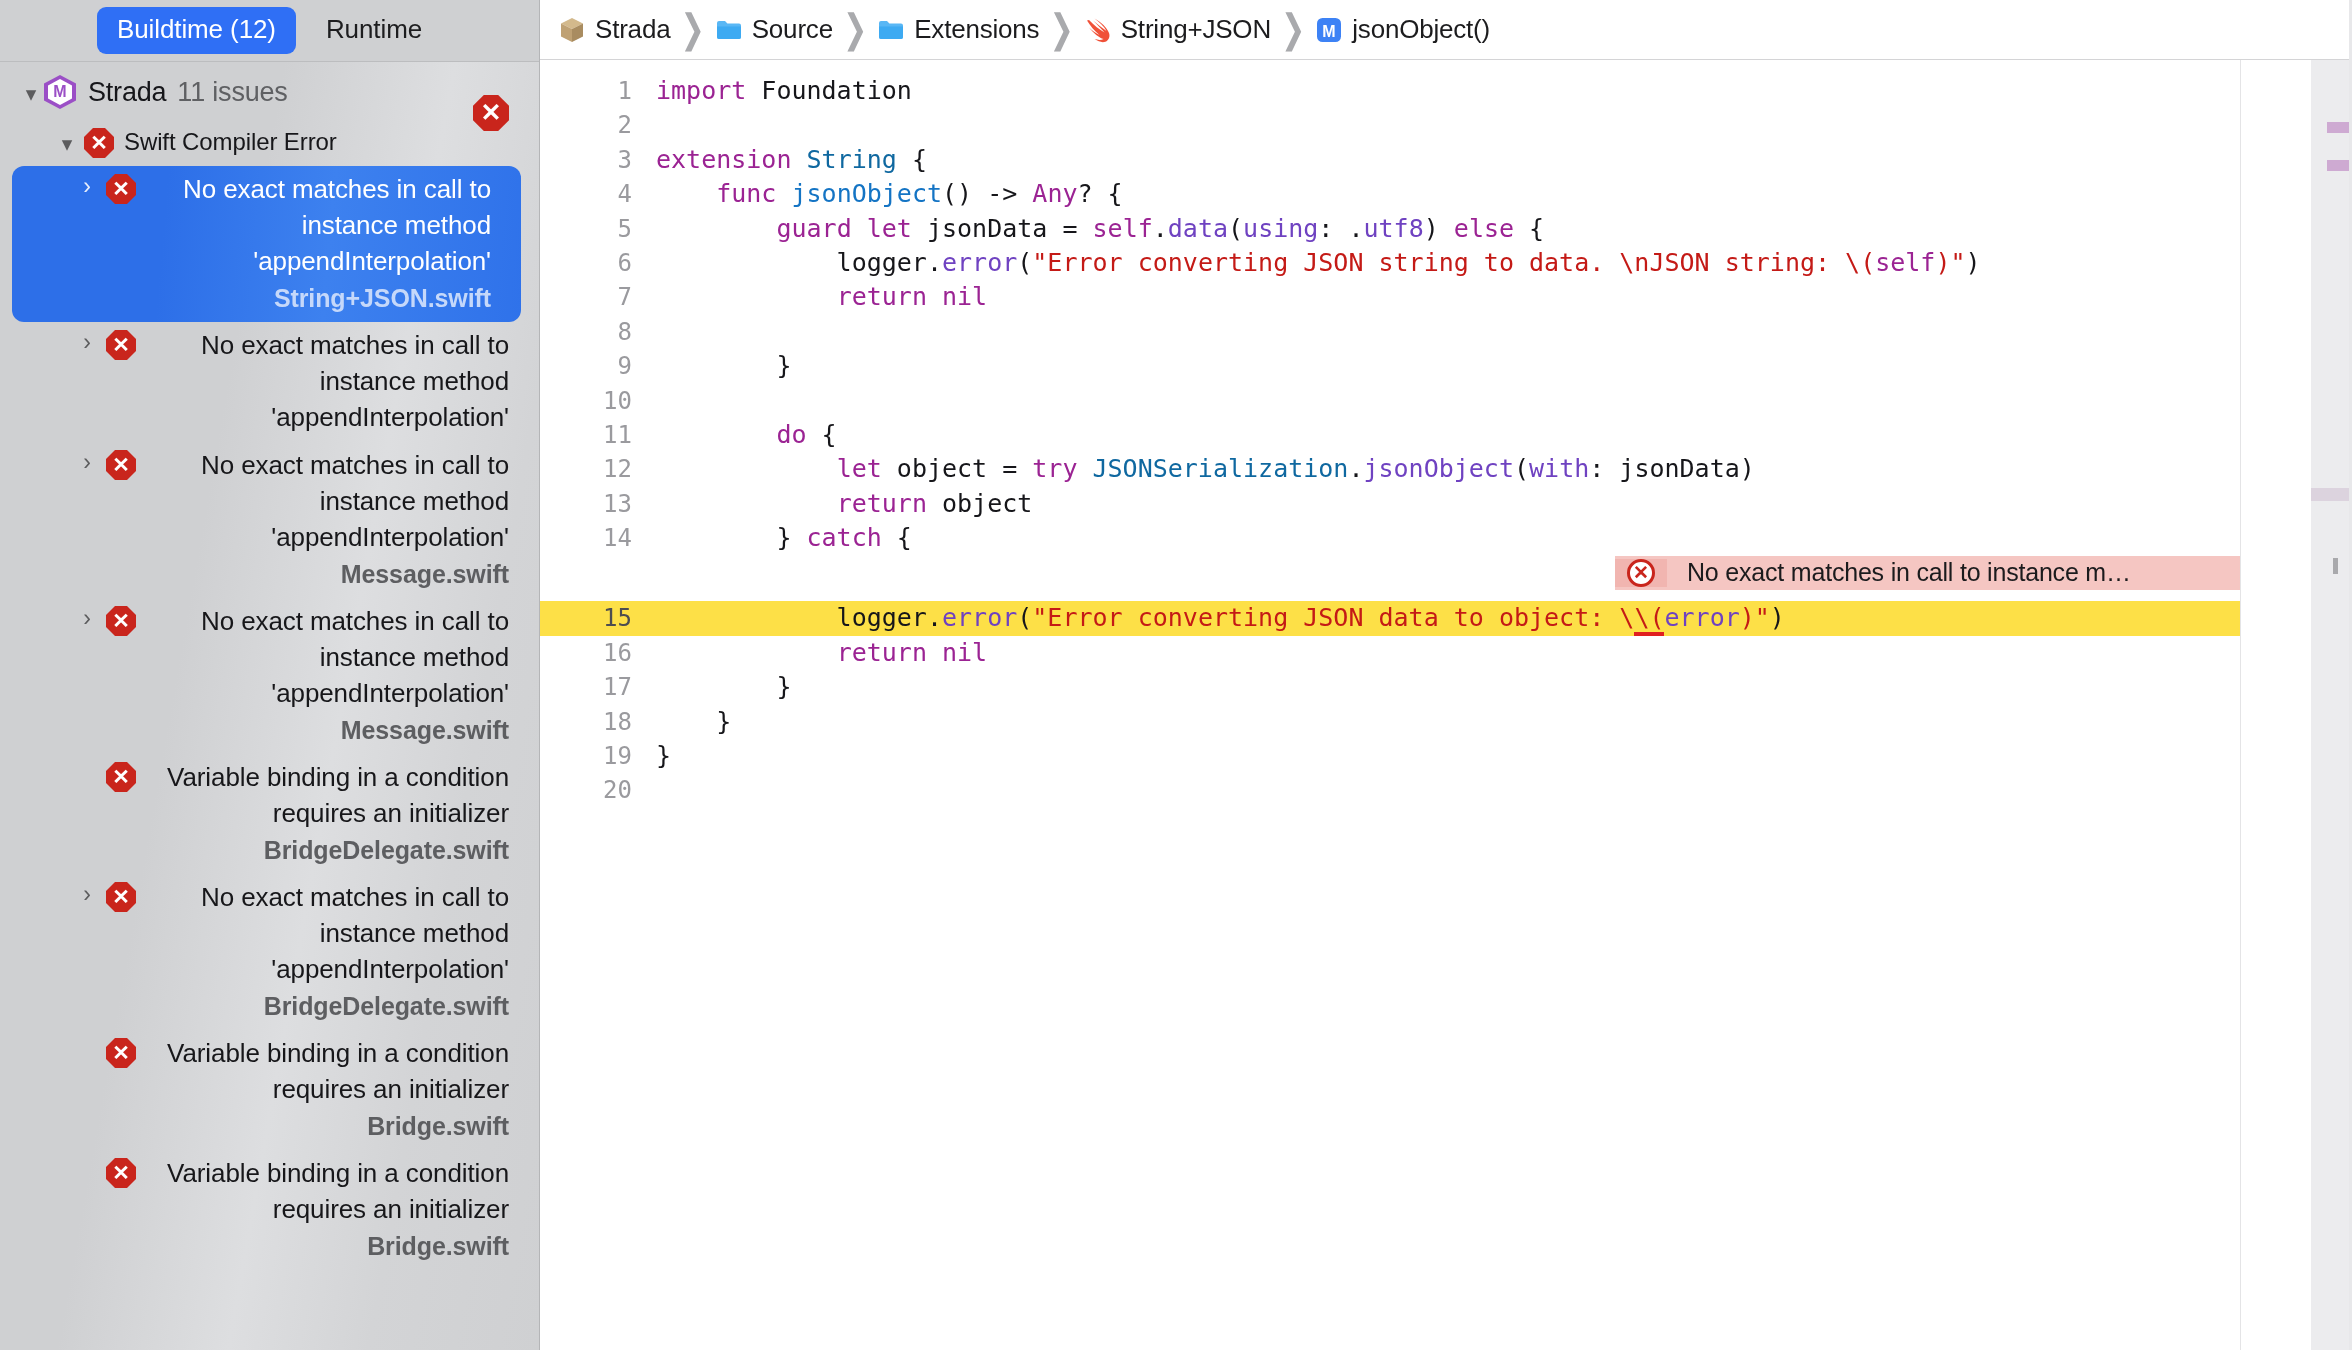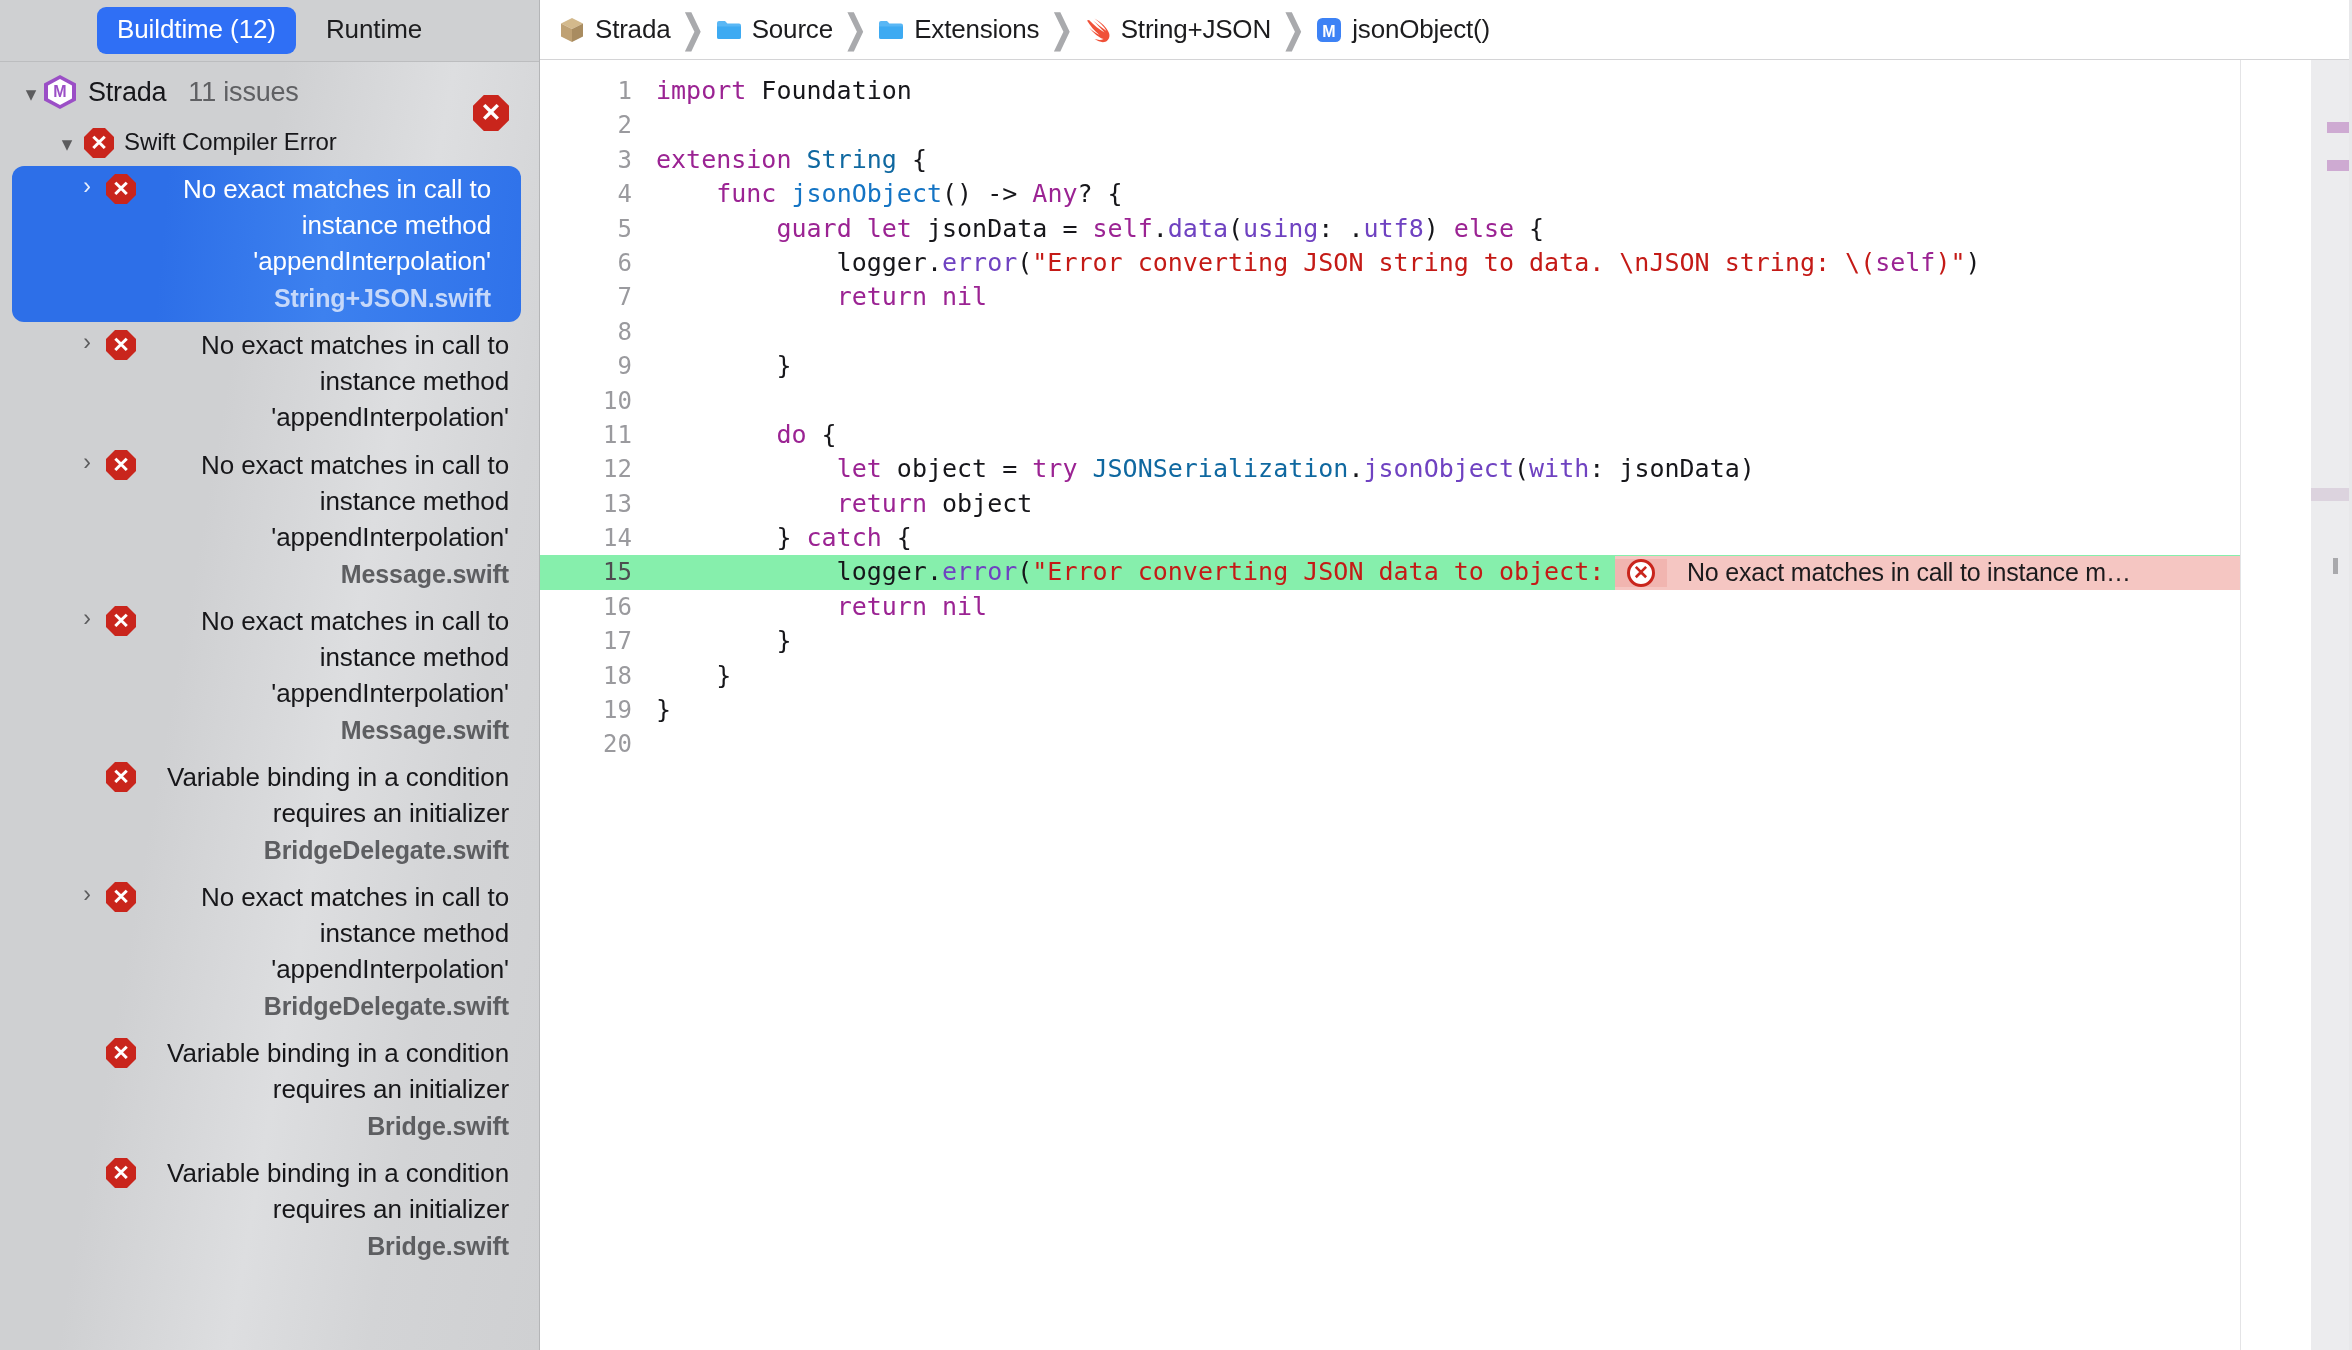--- a/index.html
+++ b/index.html
@@ -87,7 +87,7 @@
   }
 
   .proj-title { font-size: 27px; color: #16161a; letter-spacing: -0.2px; }
-  .proj-count { font-size: 27px; color: #5f6063; margin-left: 22px; letter-spacing: -0.2px; }
+  .proj-count { font-size: 27px; color: #5f6063; margin-left: 11px; letter-spacing: -0.2px; }
   .group-title { font-size: 24px; color: #17171a; letter-spacing: -0.1px; }
 
   .proj-badge { position: absolute; right: 30px; top: 11px; }

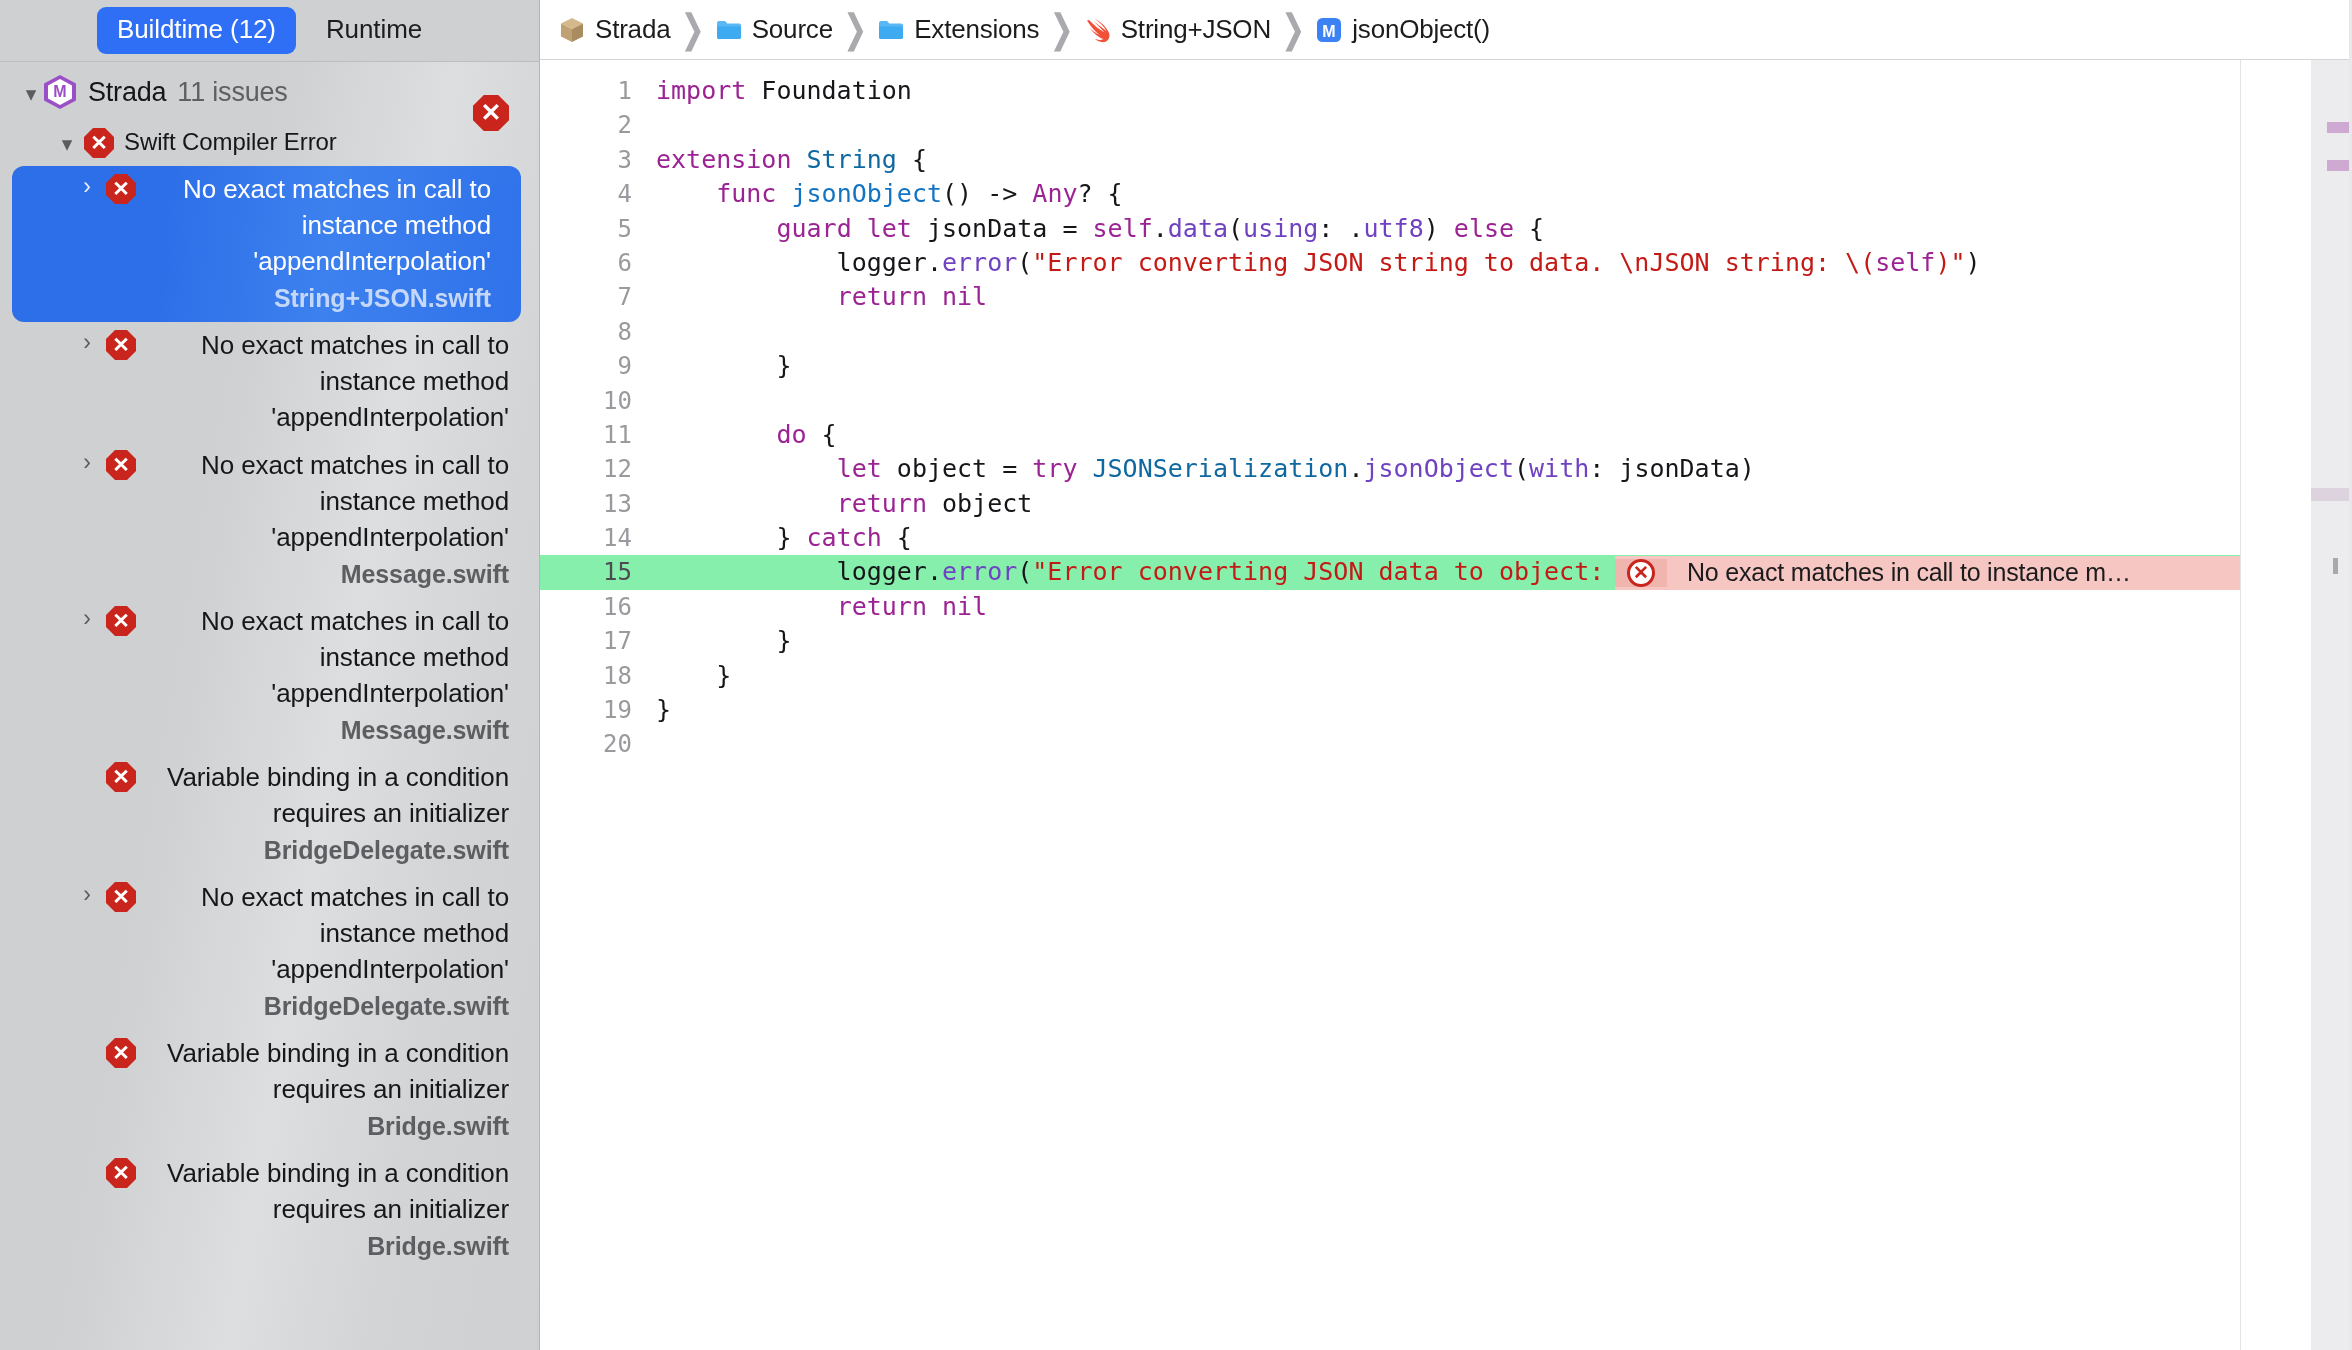--- a/index.html
+++ b/index.html
@@ -156,7 +156,7 @@
     position: absolute; left: 0; width: 92px; text-align: right;
     color: #9a9a9e; font-size: 24px;
   }
-  .ln.hl { background: #86efac; }
+  .ln.hl { background: #fde047; margin-top: 46px; }
   .ln.hl .num { color: #4d4d50; }
 
   .k  { color: #9b2393; }  

